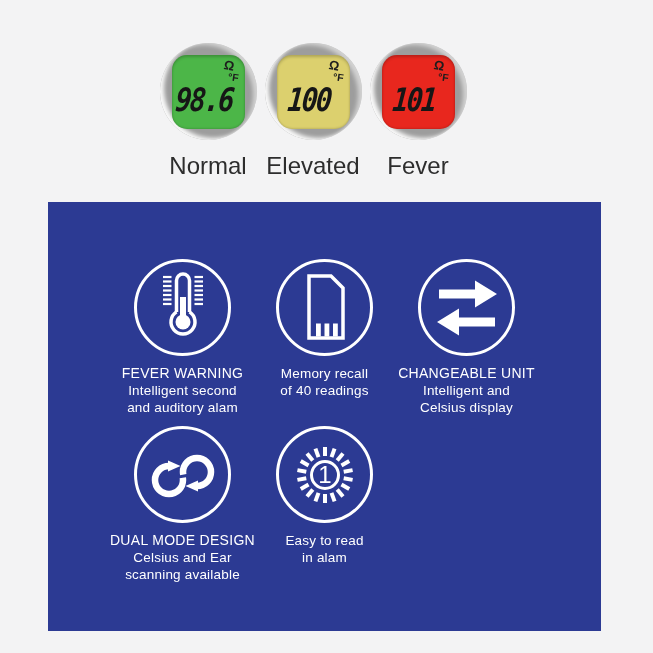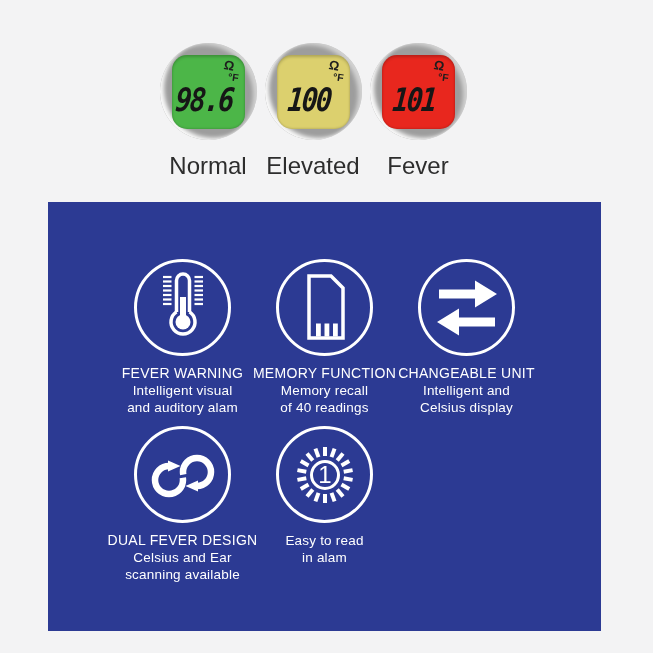--- a/index.html
+++ b/index.html
@@ -149,7 +149,6 @@
             <rect x="52" y="59.5" width="4.8" height="13" fill="#fff"></rect>
           </svg>
         </div>
-        <div class="f-line f-title">MEMORY FUNCTION</div>
         <div class="f-line">Memory recall</div>
         <div class="f-line">of 40 readings</div>
       </div>

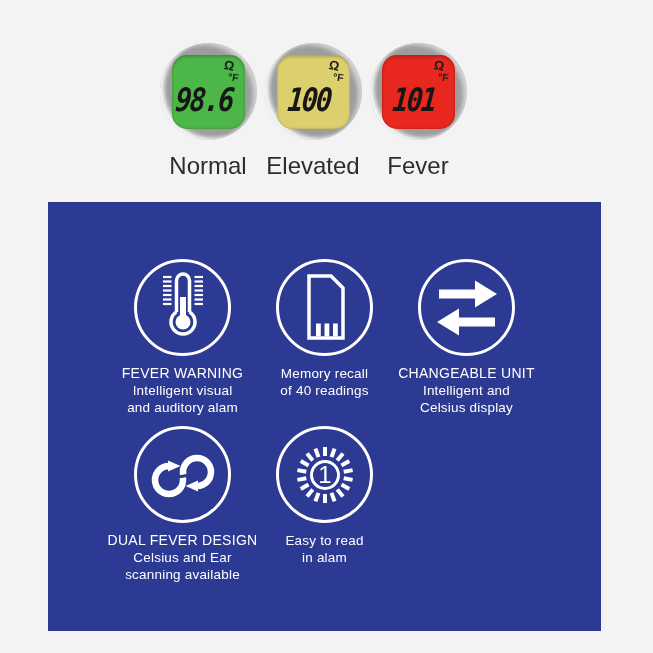--- a/index.html
+++ b/index.html
@@ -136,7 +136,7 @@
           </svg>
         </div>
         <div class="f-line f-title">FEVER WARNING</div>
-        <div class="f-line">Intelligent visual</div>
+        <div class="f-line">Intelligent second</div>
         <div class="f-line">and auditory alam</div>
       </div>
 

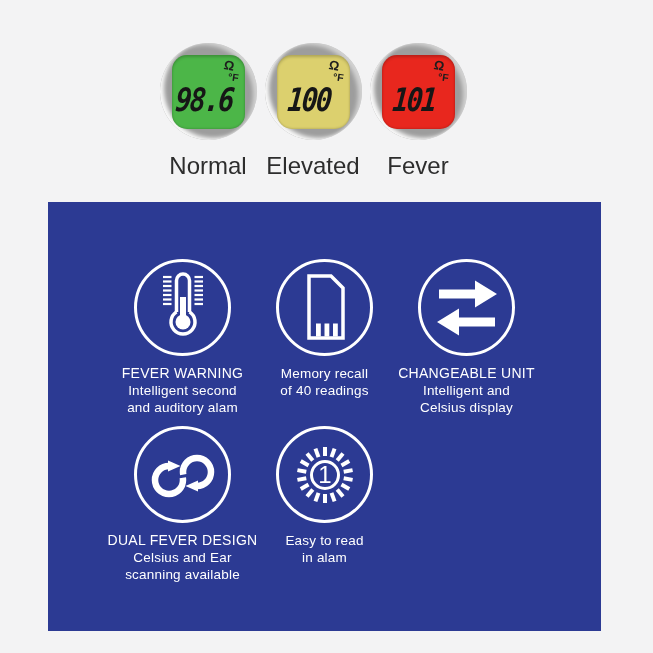--- a/index.html
+++ b/index.html
@@ -174,7 +174,7 @@
             <polygon points="59,49.5 59,60.5 46.5,55" fill="#fff"></polygon>
           </svg>
         </div>
-        <div class="f-line f-title">DUAL FEVER DESIGN</div>
+        <div class="f-line f-title">DUAL MODE DESIGN</div>
         <div class="f-line">Celsius and Ear</div>
         <div class="f-line">scanning available</div>
       </div>

